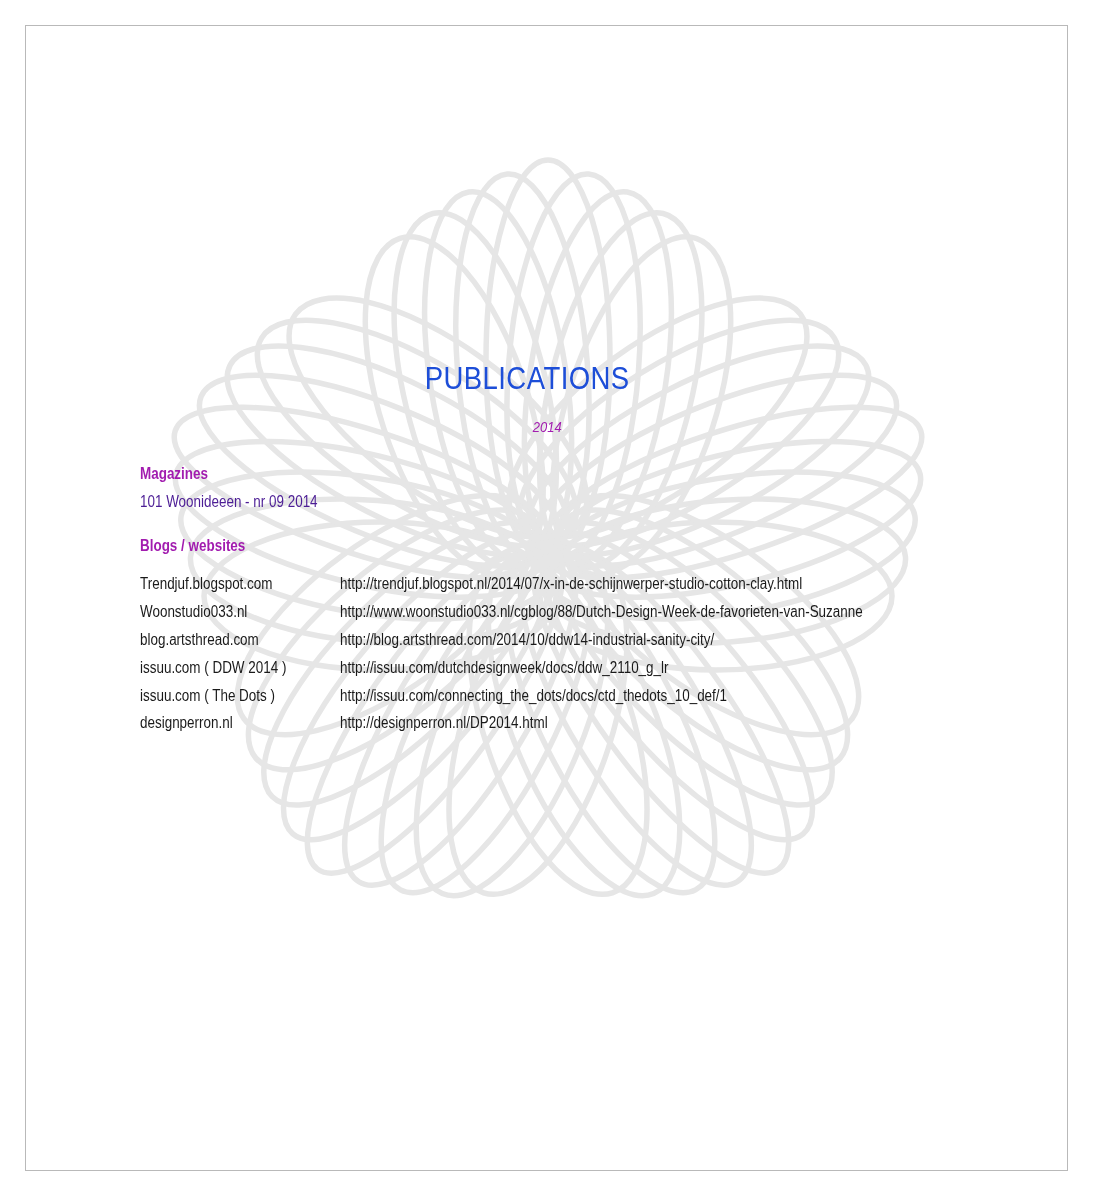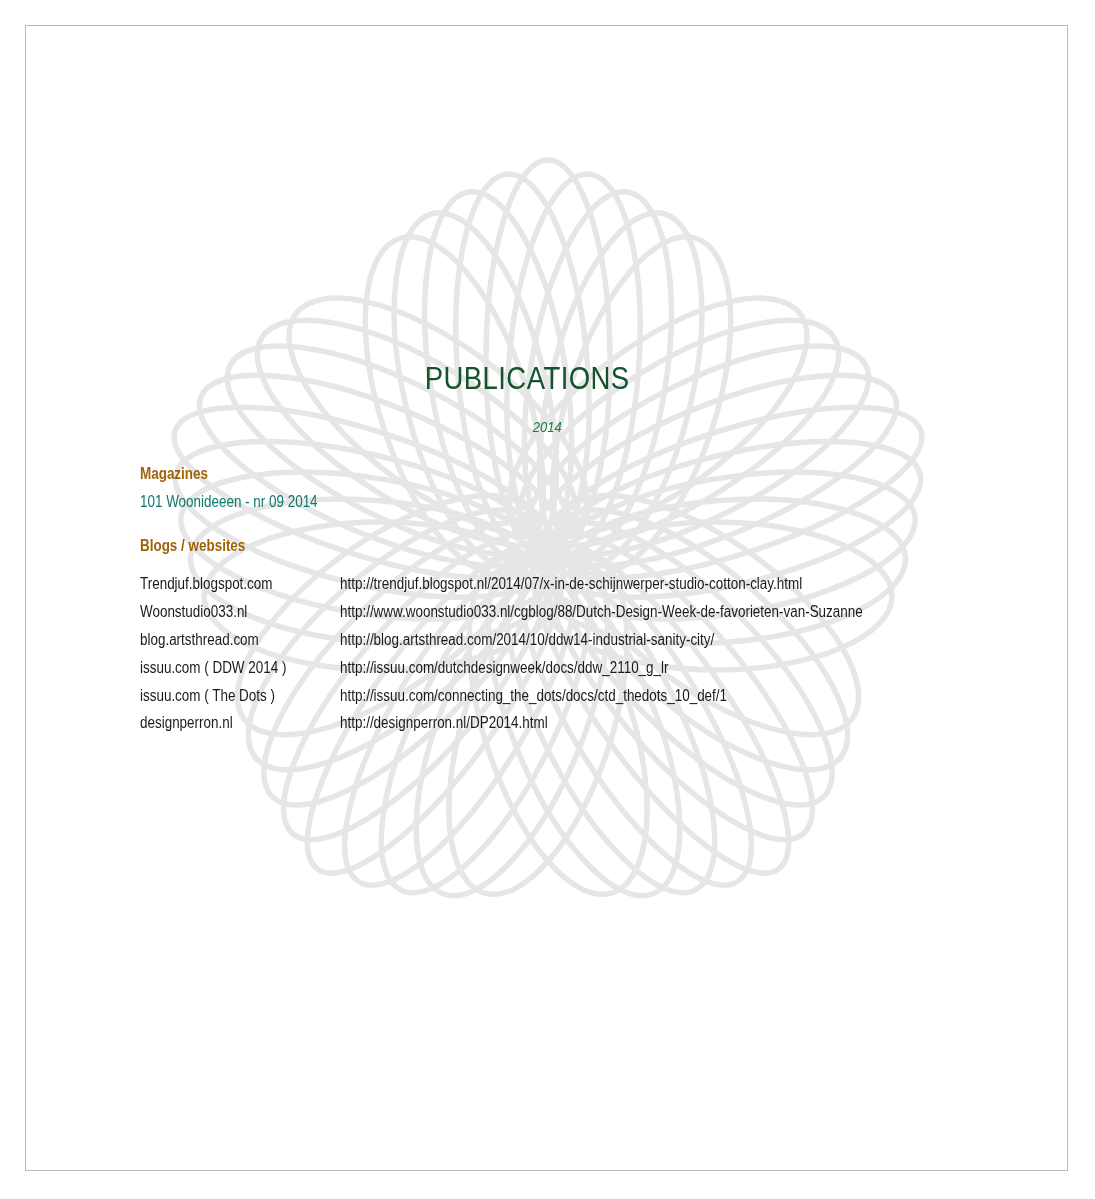--- a/index.html
+++ b/index.html
@@ -10,7 +10,7 @@
   .flower { position: absolute; left: 0; top: 0; width: 1095px; height: 1199px; pointer-events: none; }
   .cond { display: inline-block; transform-origin: 0 50%; transform: scaleX(0.84); white-space: nowrap; }
   .title { position: absolute; left: 0; width: 1054px; top: 360px; text-align: center; font-size: 32px;
-           letter-spacing: 0.5px; color: #14532d; }
+           letter-spacing: 0.5px; color: #1d4ed8; }
   .title .cond { transform-origin: 50% 50%; transform: scaleX(0.86); }
   .year { position: absolute; left: 0; width: 1095px; top: 418px; text-align: center; font-size: 15.5px;
           font-style: italic; color: #15803d; }

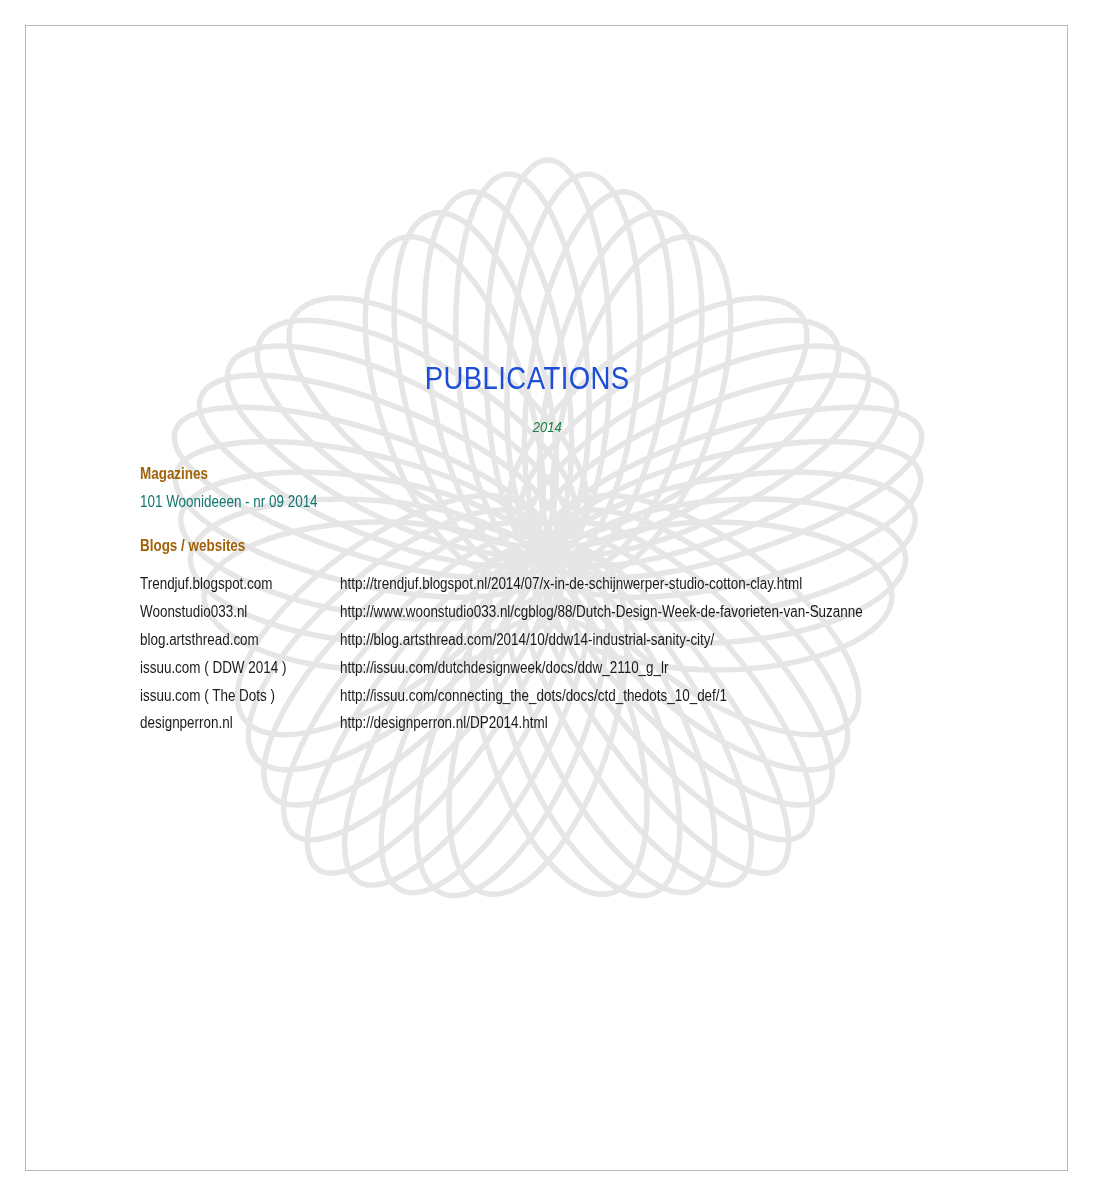--- a/index.html
+++ b/index.html
@@ -13,7 +13,7 @@
            letter-spacing: 0.5px; color: #1d4ed8; }
   .title .cond { transform-origin: 50% 50%; transform: scaleX(0.86); }
   .year { position: absolute; left: 0; width: 1095px; top: 418px; text-align: center; font-size: 15.5px;
-          font-style: italic; color: #15803d; }
+          font-style: italic; color: #a21caf; }
   .year .cond { transform-origin: 50% 50%; }
   .section-heading { position: absolute; left: 140px; font-size: 16px; font-weight: bold; color: #a16207; }
   .plain-line { position: absolute; left: 140px; font-size: 16px; color: #0f766e; }

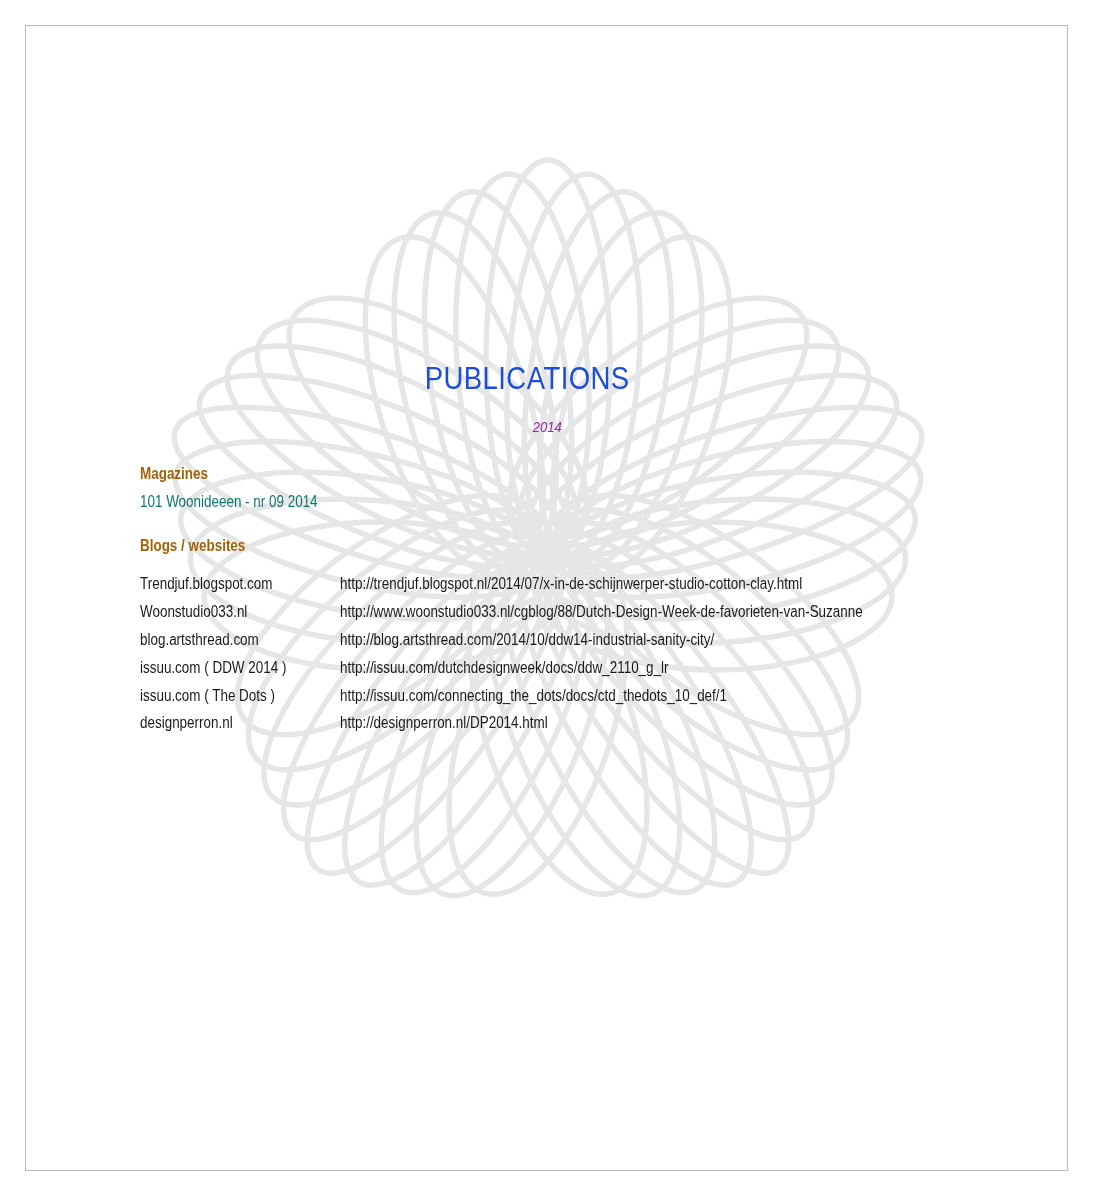--- a/index.html
+++ b/index.html
@@ -15,7 +15,7 @@
   .year { position: absolute; left: 0; width: 1095px; top: 418px; text-align: center; font-size: 15.5px;
           font-style: italic; color: #a21caf; }
   .year .cond { transform-origin: 50% 50%; }
-  .section-heading { position: absolute; left: 140px; font-size: 16px; font-weight: bold; color: #a16207; }
+  .section-heading { position: absolute; left: 140px; font-size: 16px; font-weight: bold; color: #a21caf; }
   .plain-line { position: absolute; left: 140px; font-size: 16px; color: #0f766e; }
   .row { position: absolute; left: 140px; height: 22px; font-size: 16px; color: #1a1a1a; }
   .row .site { position: absolute; left: 0; top: 0; }

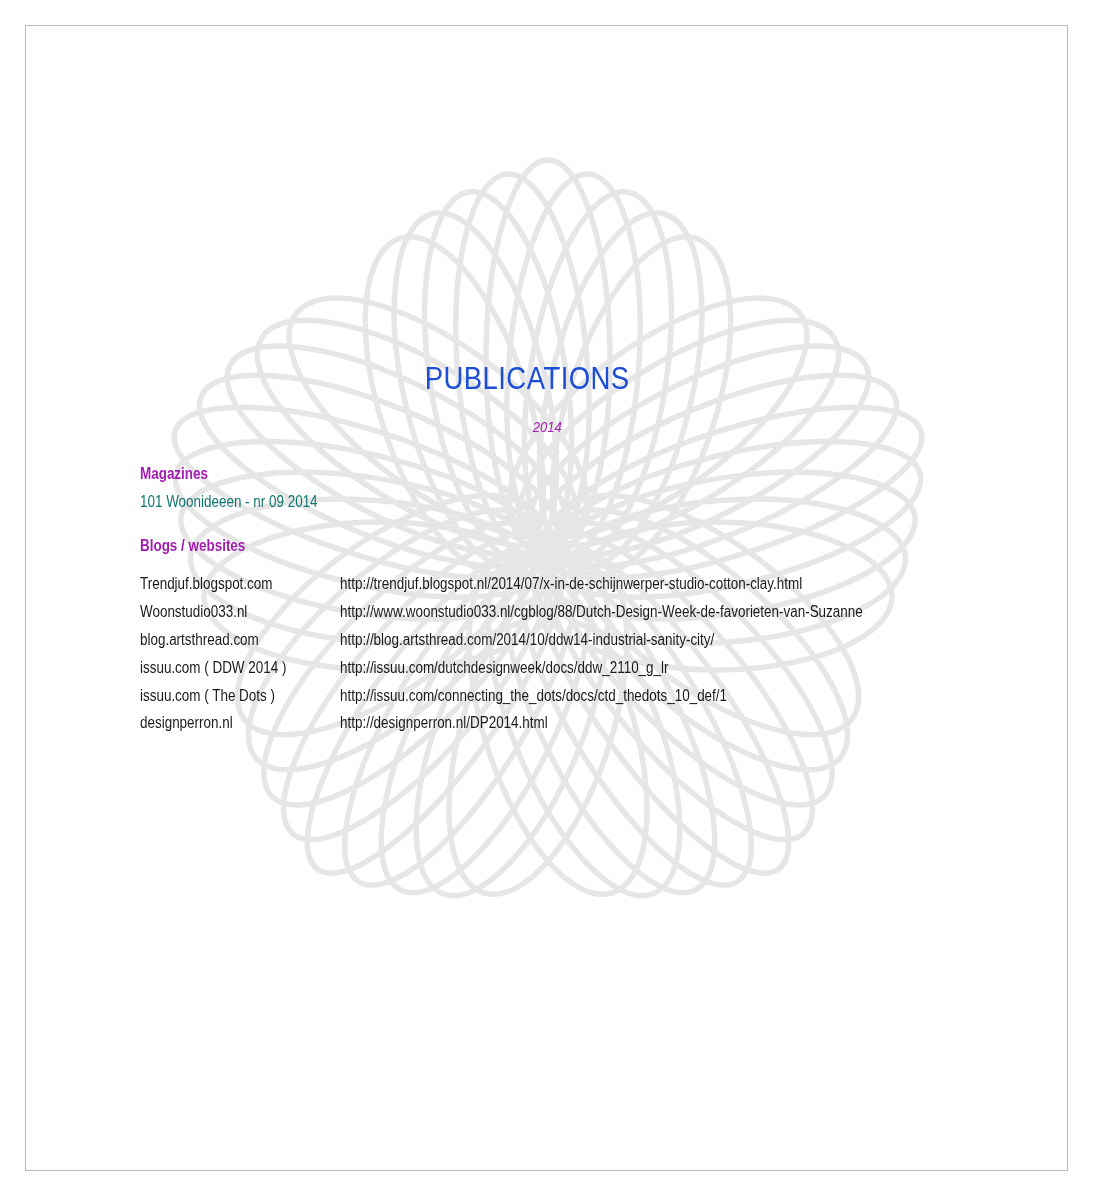--- a/index.html
+++ b/index.html
@@ -16,7 +16,7 @@
           font-style: italic; color: #a21caf; }
   .year .cond { transform-origin: 50% 50%; }
   .section-heading { position: absolute; left: 140px; font-size: 16px; font-weight: bold; color: #a21caf; }
-  .plain-line { position: absolute; left: 140px; font-size: 16px; color: #0f766e; }
+  .plain-line { position: absolute; left: 140px; font-size: 16px; color: #4c1d95; }
   .row { position: absolute; left: 140px; height: 22px; font-size: 16px; color: #1a1a1a; }
   .row .site { position: absolute; left: 0; top: 0; }
   .row .url { position: absolute; left: 200px; top: 0; }

